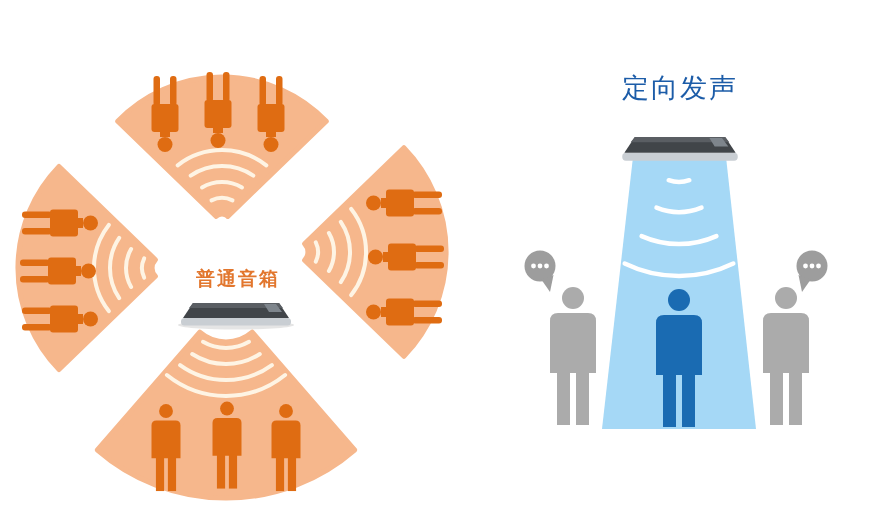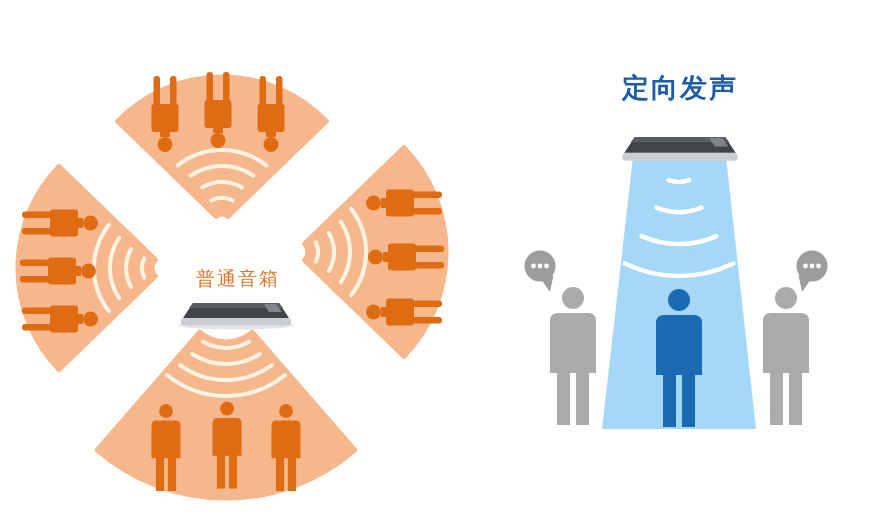--- a/index.html
+++ b/index.html
@@ -27,7 +27,7 @@
   }
   .title-directional {
     position: absolute; left: 604px; top: 70px; width: 152px;
-    text-align: center; font-size: 27px; font-weight: 700;
+    text-align: center; font-size: 27px; font-weight: 400;
     letter-spacing: 2px; color: var(--title);
   }
 </style>

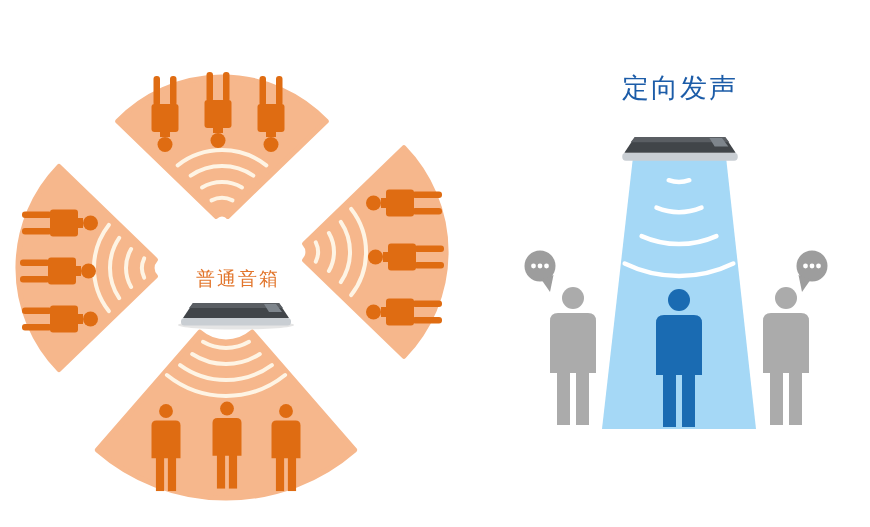--- a/index.html
+++ b/index.html
@@ -22,7 +22,7 @@
 
   .label-omni {
     position: absolute; left: 175px; top: 266px; width: 126px;
-    text-align: center; font-size: 19px; font-weight: 400;
+    text-align: center; font-size: 19px; font-weight: 700;
     letter-spacing: 2px; color: var(--label);
   }
   .title-directional {

